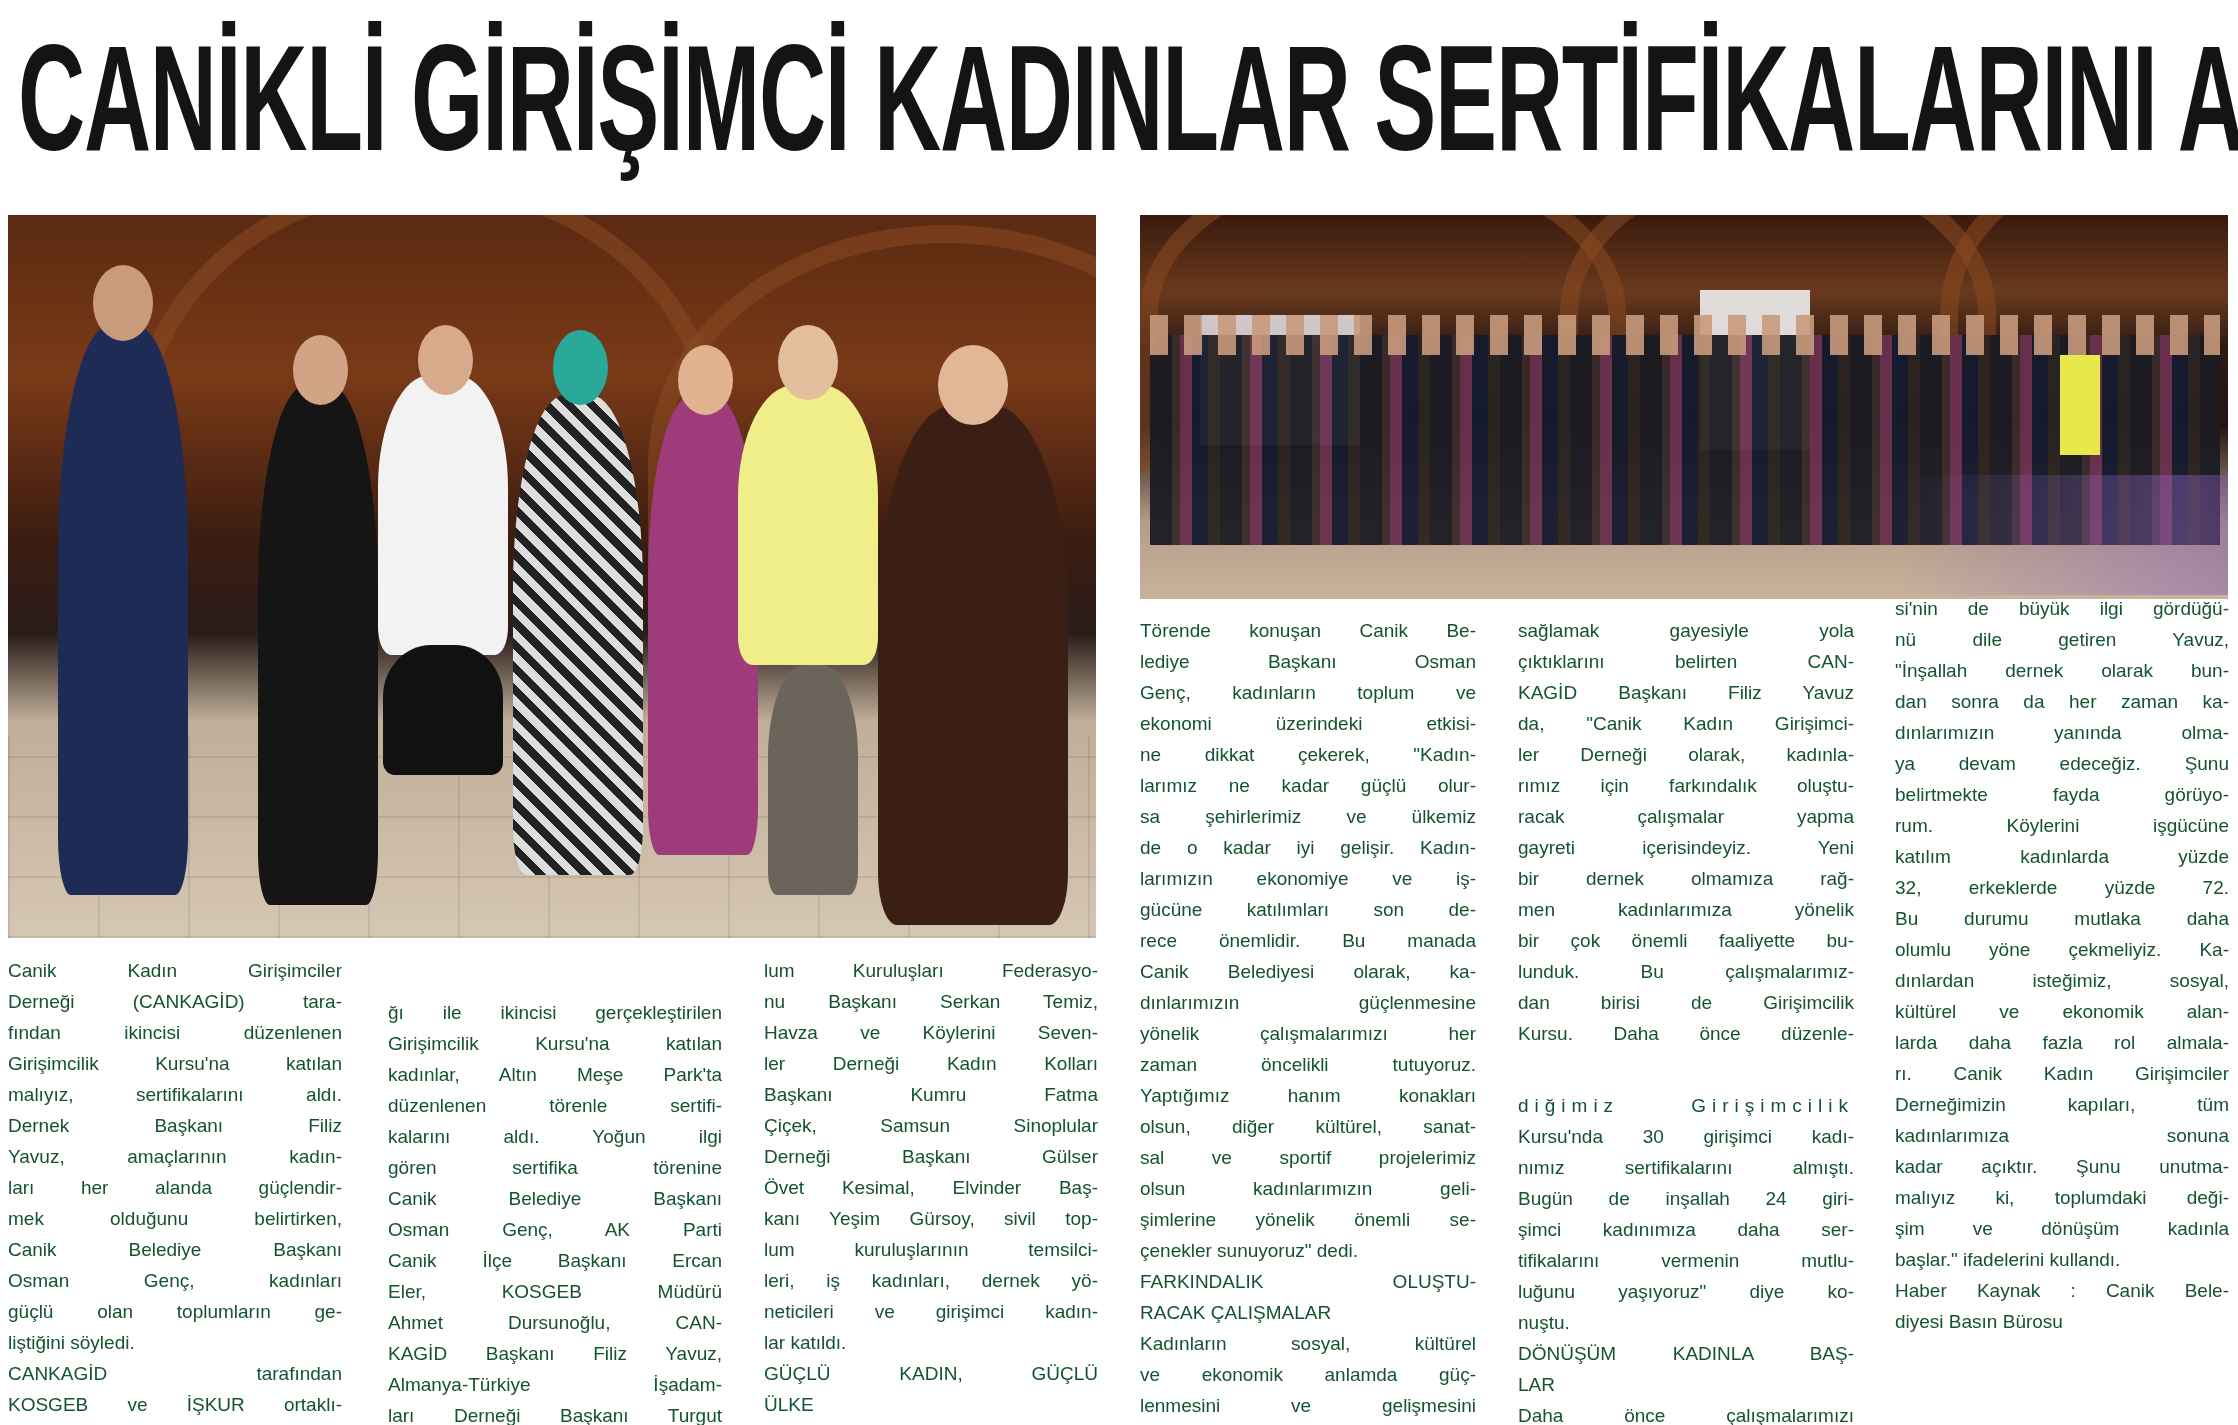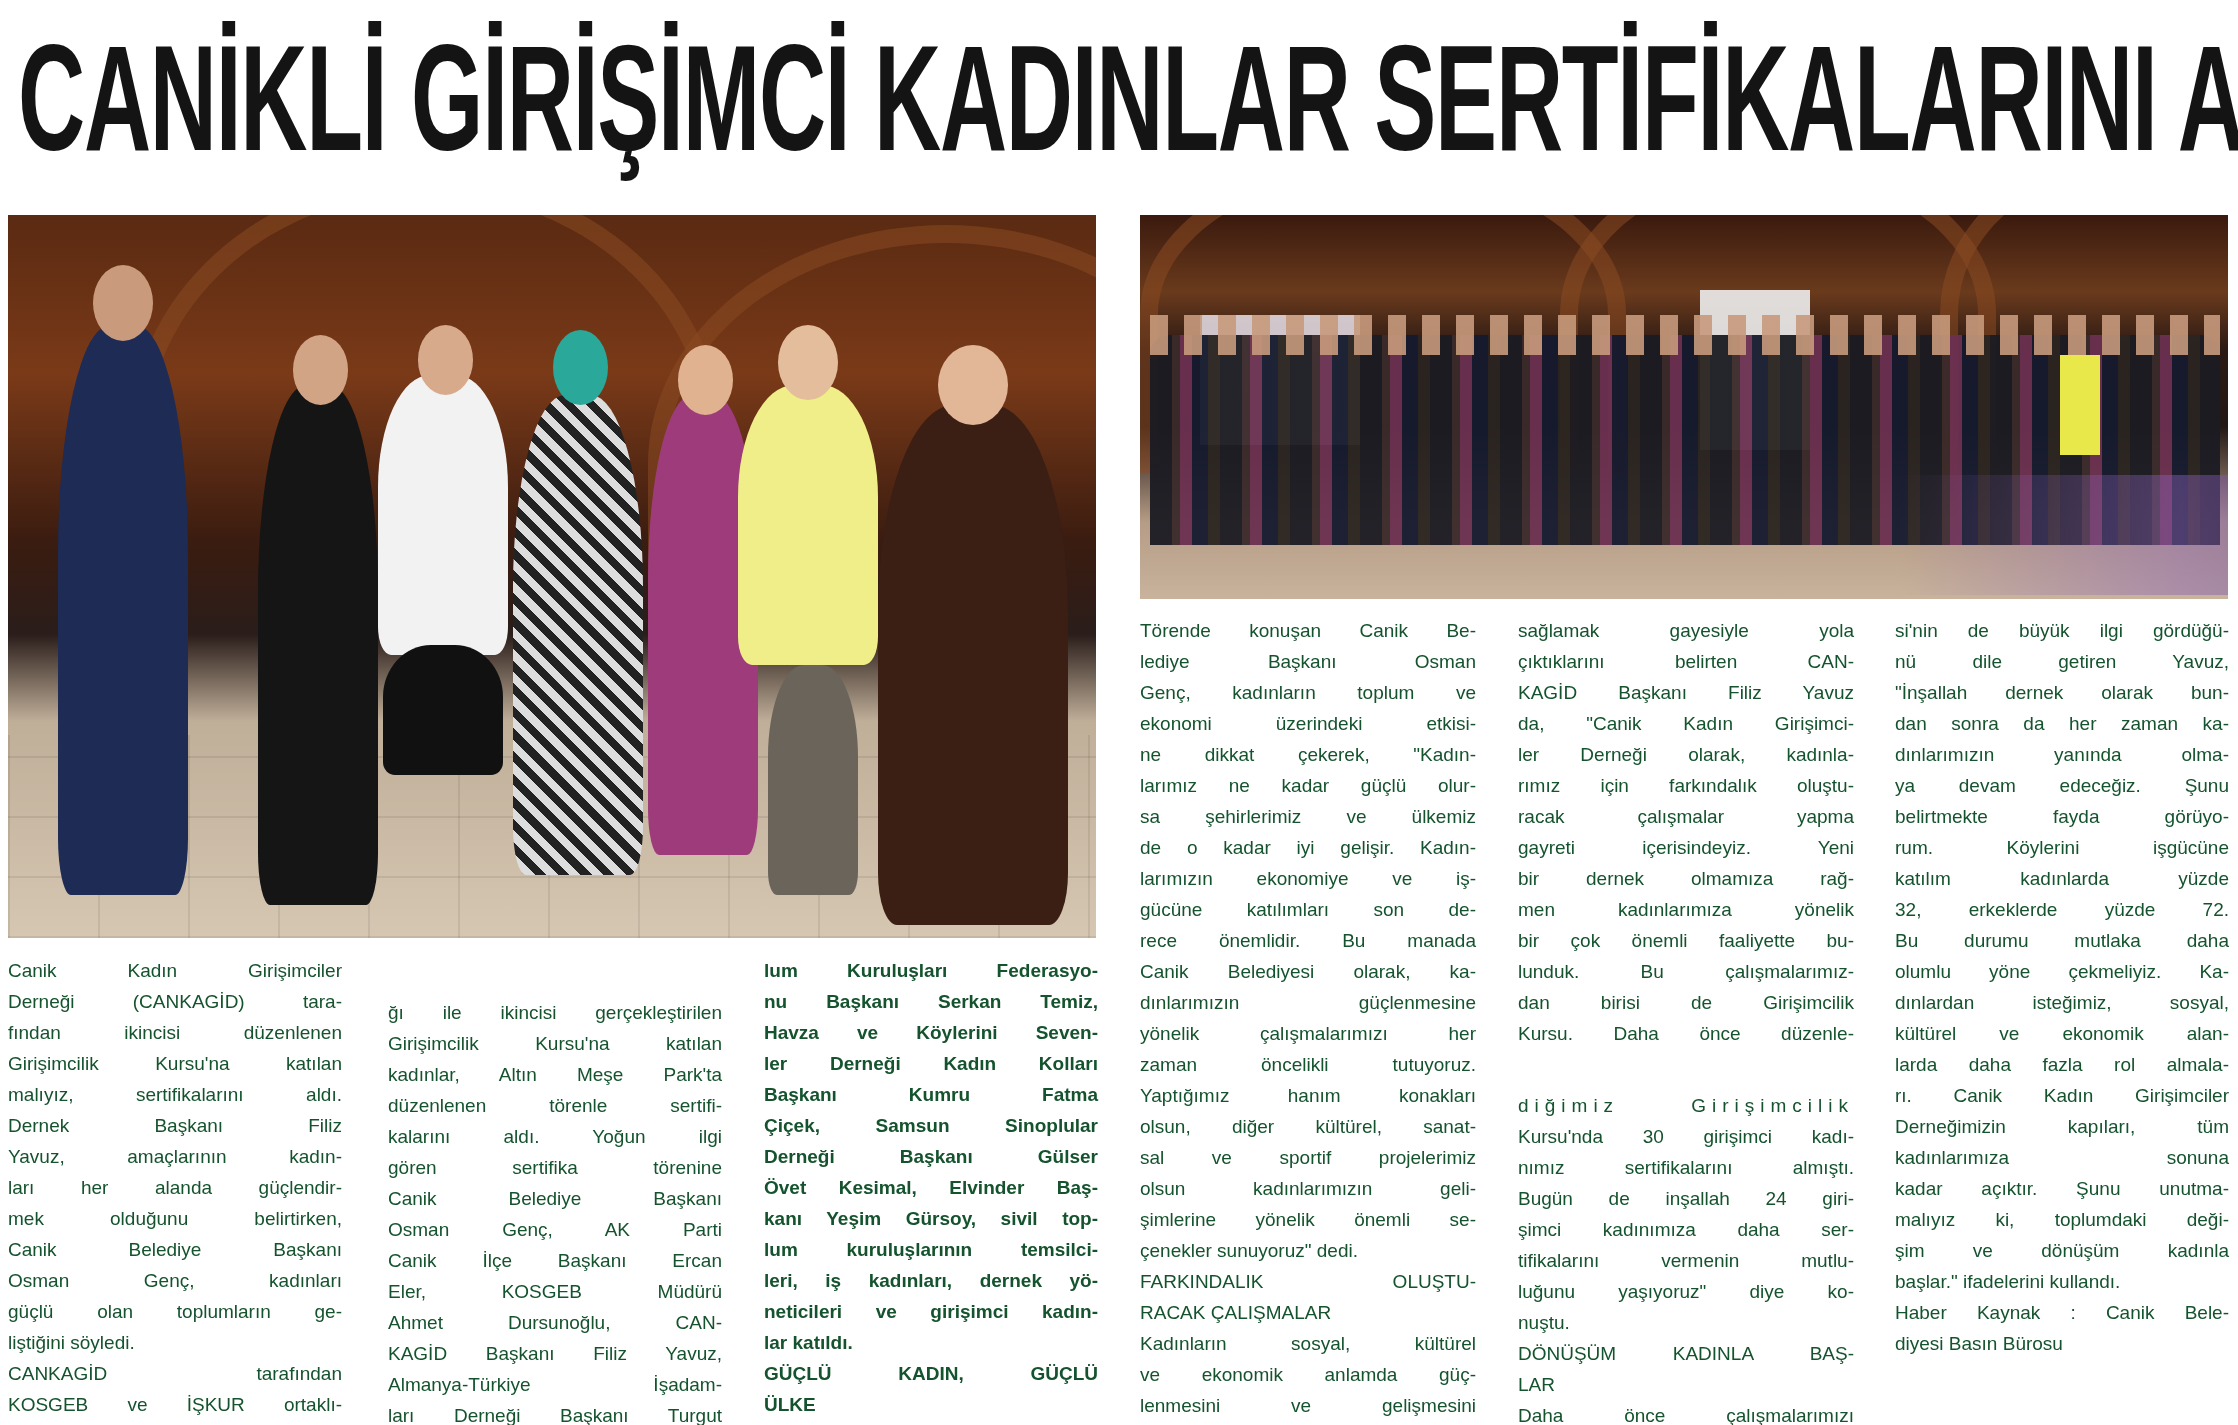--- a/index.html
+++ b/index.html
@@ -31,7 +31,7 @@
   .c3 { left:764px;  top:955px;  width:334px;font-weight:bold; }
   .c4 { left:1140px; top:615px;  width:336px; }
   .c5 { left:1518px; top:615px;  width:336px; }
-  .c6 { left:1895px; top:615px;  width:334px; }
+  .c6 { left:1895px; top:593px;  width:334px; }
   .line { display:block; text-align:justify; text-align-last:justify; white-space:nowrap; }
   .line.last { text-align-last:left; }
 </style>

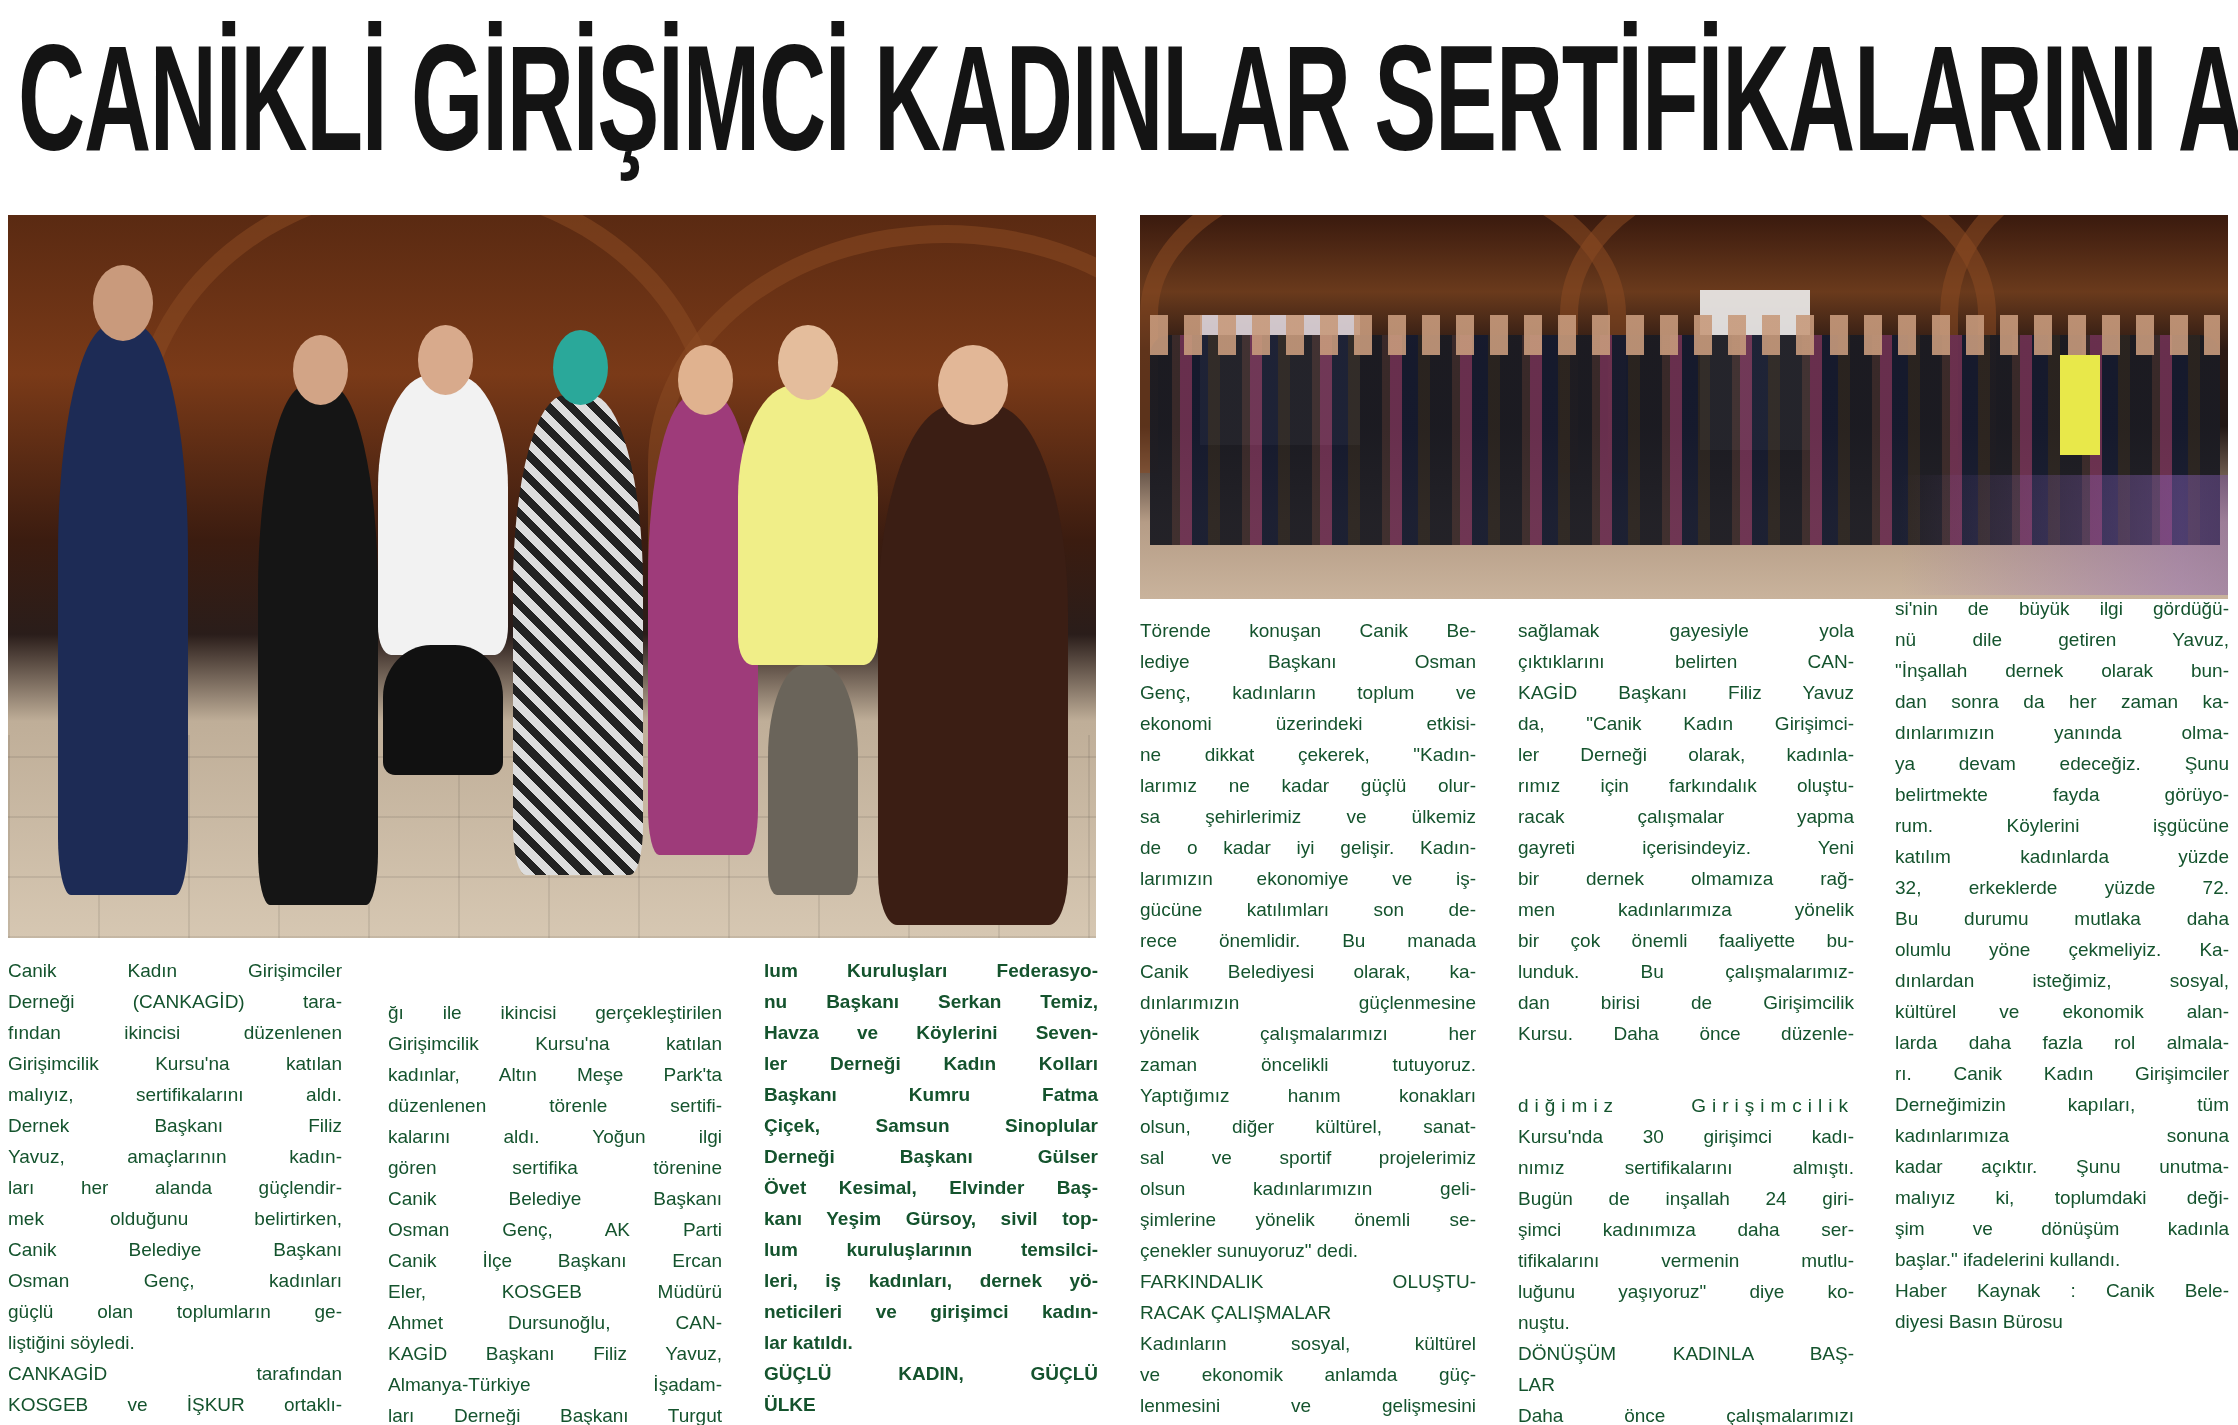--- a/index.html
+++ b/index.html
@@ -28,7 +28,7 @@
   .col { position:absolute; font-size:19px; line-height:31px; text-align:justify; color:#14532d; }
   .c1 { left:8px;    top:955px;  width:334px; }
   .c2 { left:388px;  top:997px;  width:334px; }
-  .c3 { left:764px;  top:955px;  width:334px;font-weight:bold; }
+  .c3 { left:764px;  top:955px;  width:334px; }
   .c4 { left:1140px; top:615px;  width:336px; }
   .c5 { left:1518px; top:615px;  width:336px; }
   .c6 { left:1895px; top:593px;  width:334px; }

